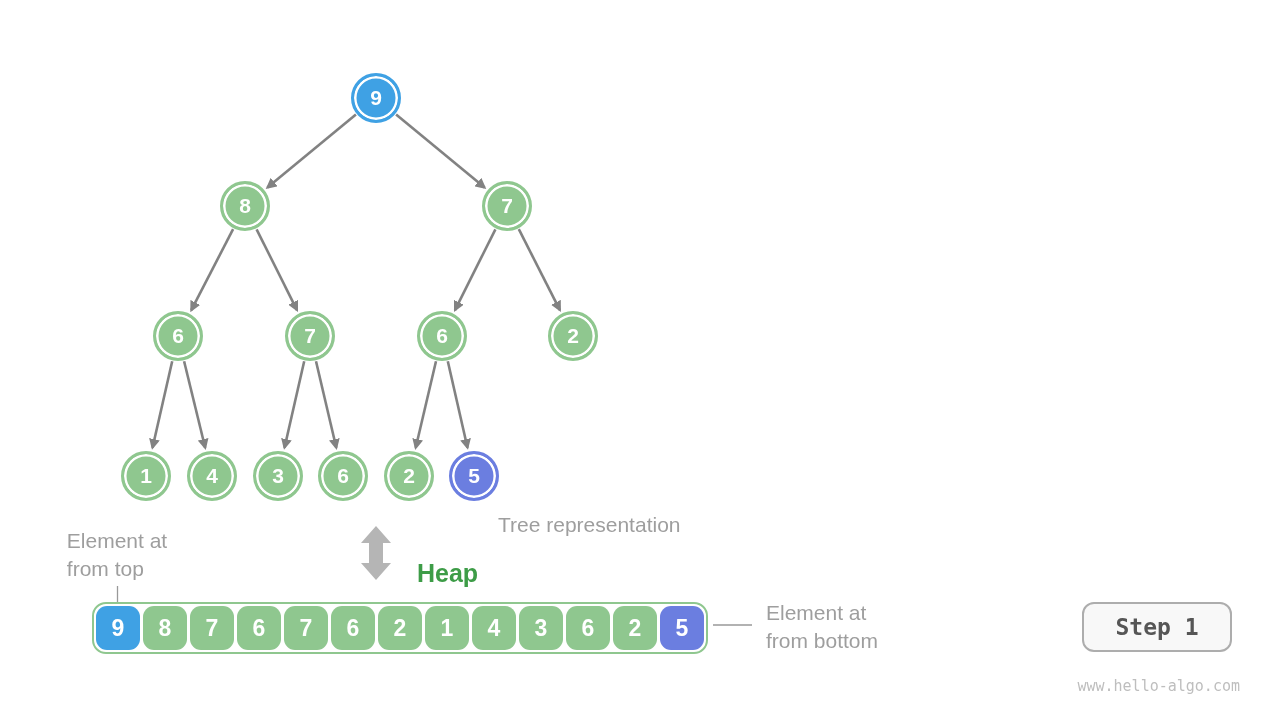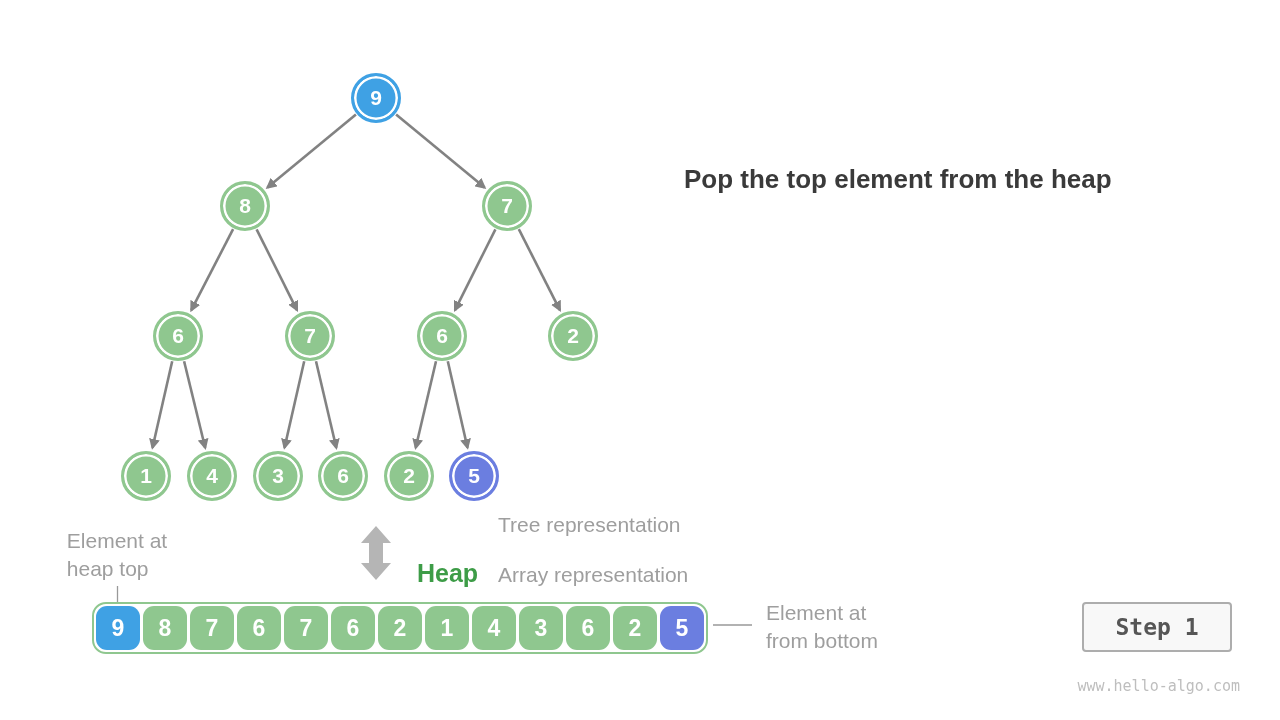--- a/index.html
+++ b/index.html
@@ -96,7 +96,6 @@
       <div class="tree-node" style="left: 449px; top: 451px; background: rgb(107, 126, 224); border-color: rgb(107, 126, 224);">5</div>
     </div>
 
-  <div class="title-text">Pop the top element from the heap</div>
 
   <div class="side-label label-heap-top">
     <span>Element at</span><br>

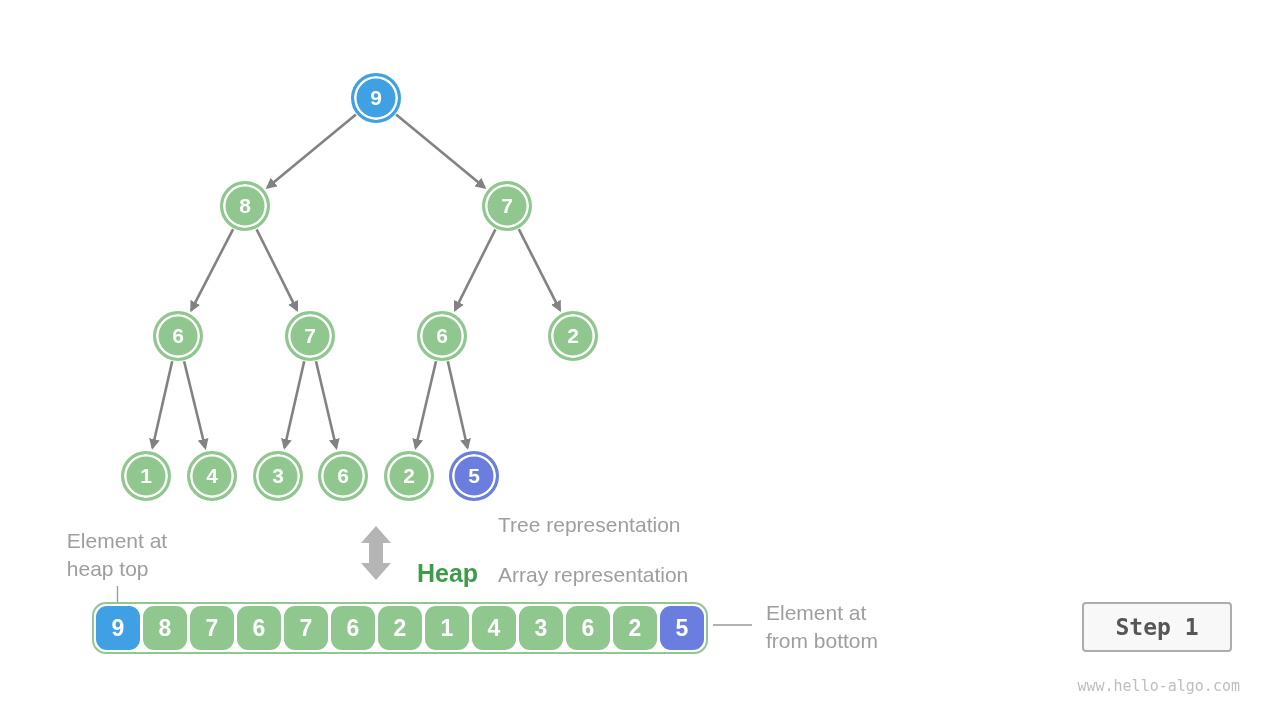--- a/index.html
+++ b/index.html
@@ -99,7 +99,7 @@
 
   <div class="side-label label-heap-top">
     <span>Element at</span><br>
-    <span>heap top</span>
+    <span>from top</span>
   </div>
 
   <div class="gray-label label-tree">Tree representation</div>

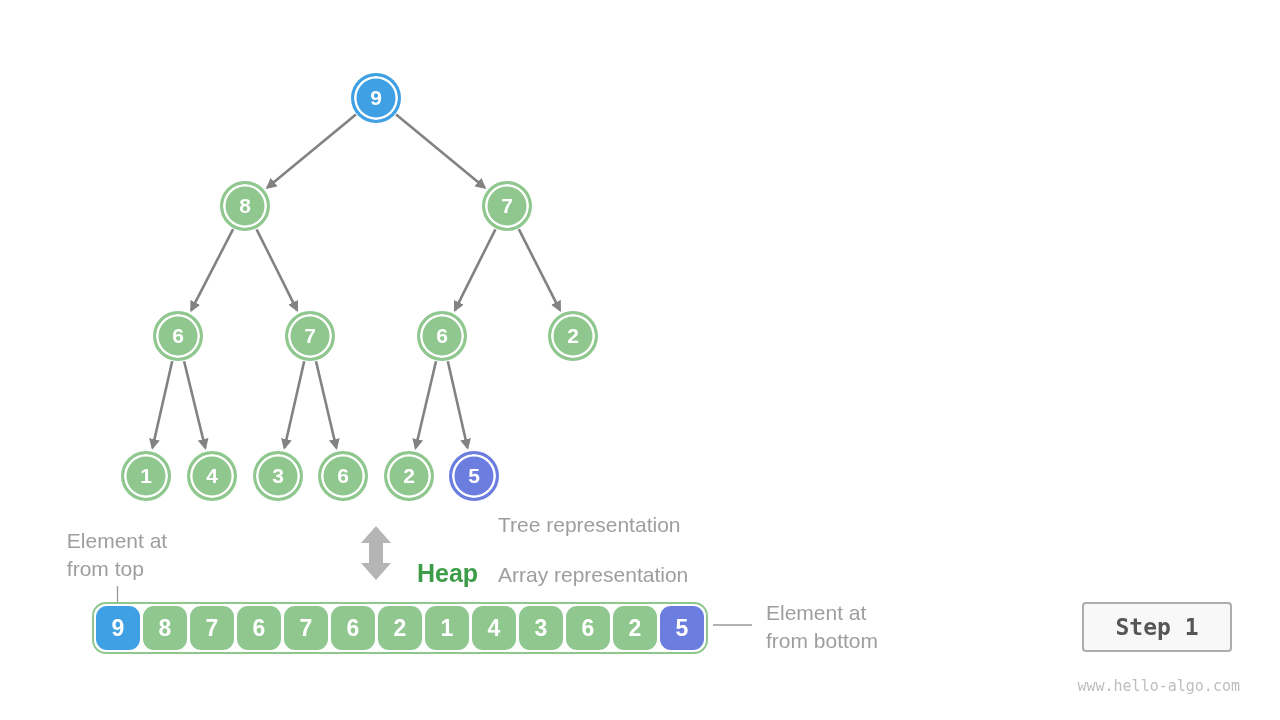--- a/index.html
+++ b/index.html
@@ -106,7 +106,6 @@
 
   <div class="heap-label">Heap</div>
 
-  <div class="gray-label label-array">Array representation</div>
 
   <div class="array-box" id="array-box">
       <div class="array-cell" style="background: rgb(63, 161, 228);">9</div>

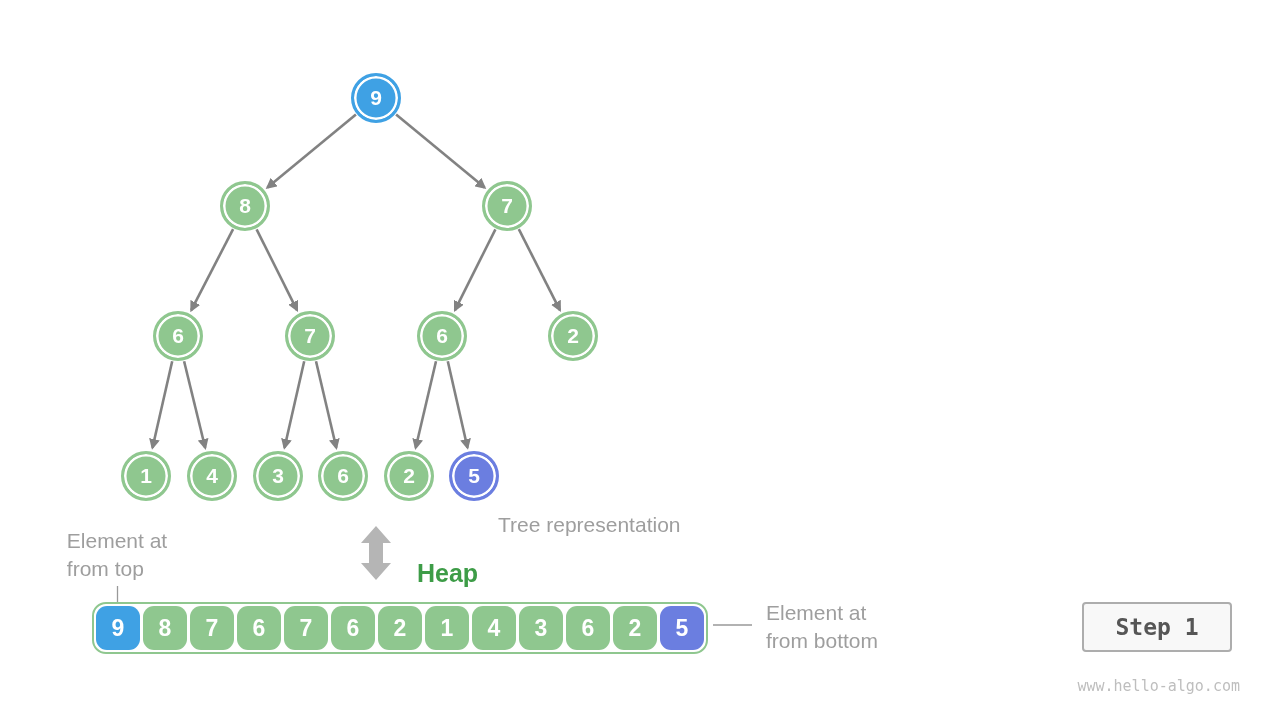--- a/index.html
+++ b/index.html
@@ -41,7 +41,7 @@
   .label-heap-bottom{left:822px;top:599px;}
   .step-badge{
     position:absolute;left:1082px;top:602px;width:150px;height:50px;box-sizing:border-box;
-    border:2px solid #ADADAD;border-radius:4px;background:#F8F8F8;
+    border:2px solid #ADADAD;border-radius:12px;background:#F8F8F8;
     display:flex;align-items:center;justify-content:center;
     font-family:"DejaVu Sans Mono",monospace;font-weight:bold;font-size:23px;color:#565656;
   }

